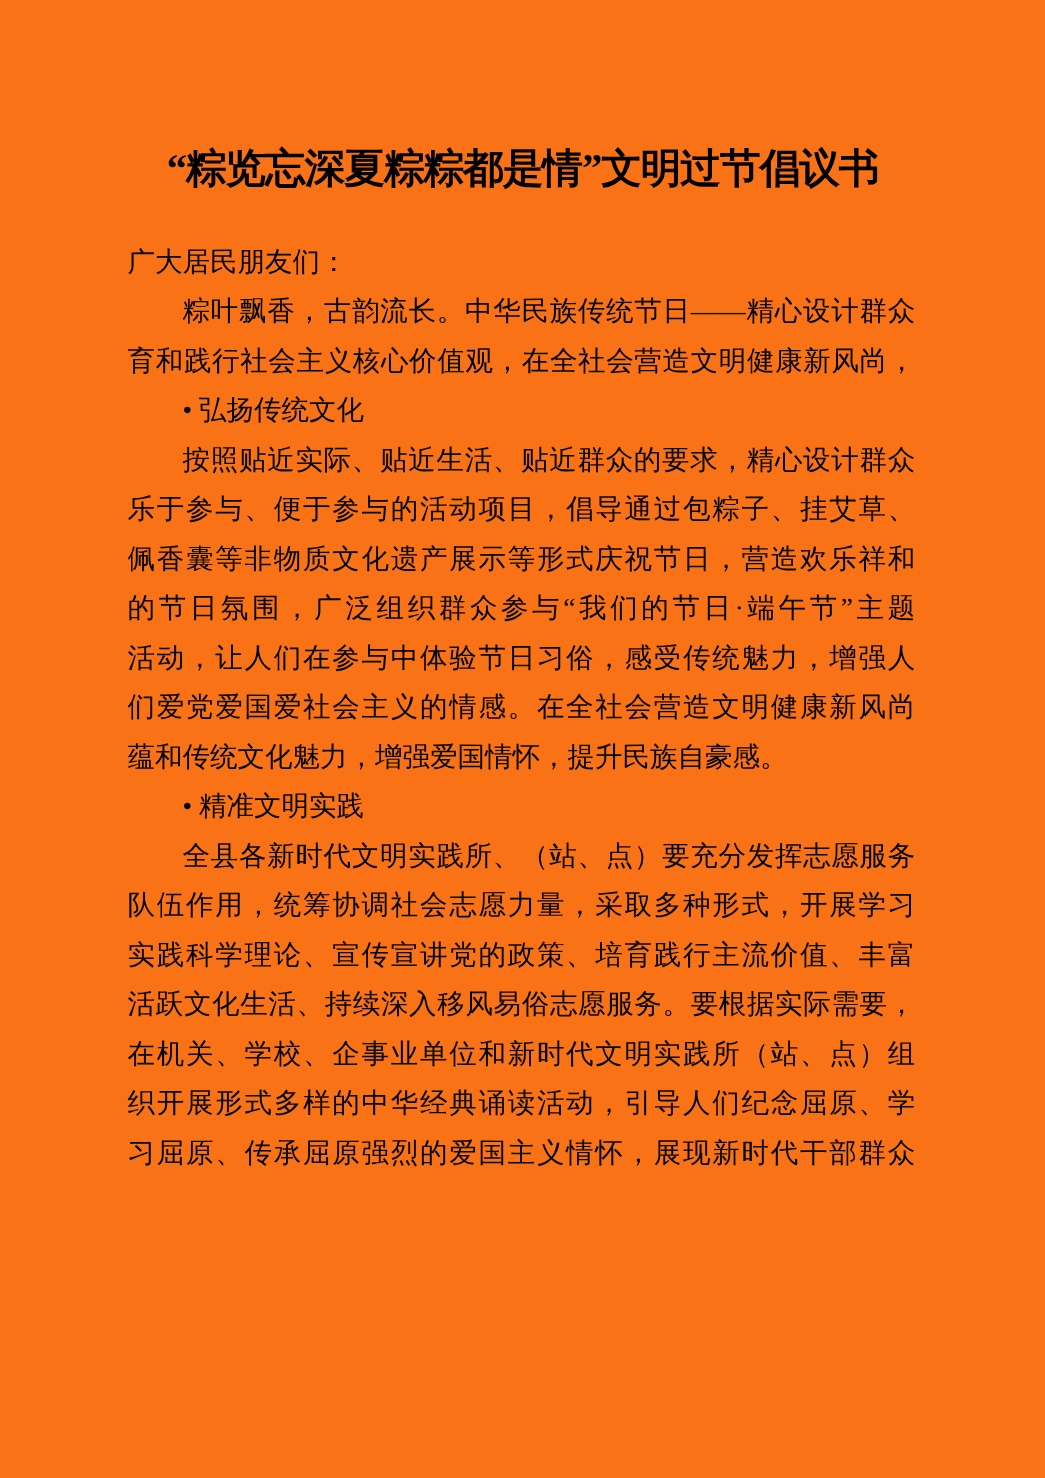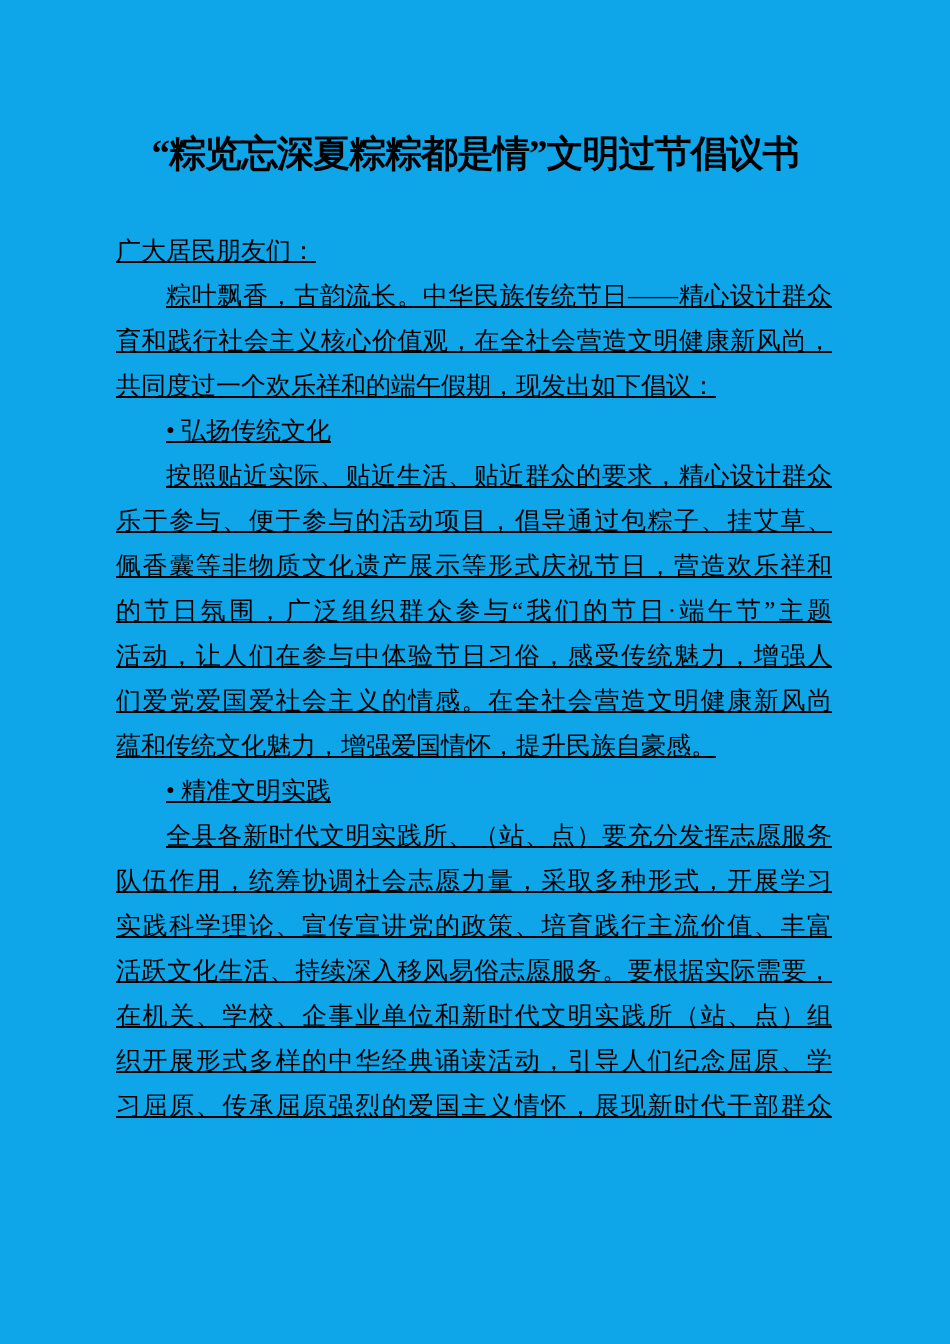--- a/index.html
+++ b/index.html
@@ -11,7 +11,7 @@
     position: relative;
     width: 950px;
     height: 1344px;
-    background: #0ea5e9;
+    background: #f97316;
     color: #000000;
     font-family: "Liberation Serif", "DejaVu Serif", serif;
     overflow: hidden;

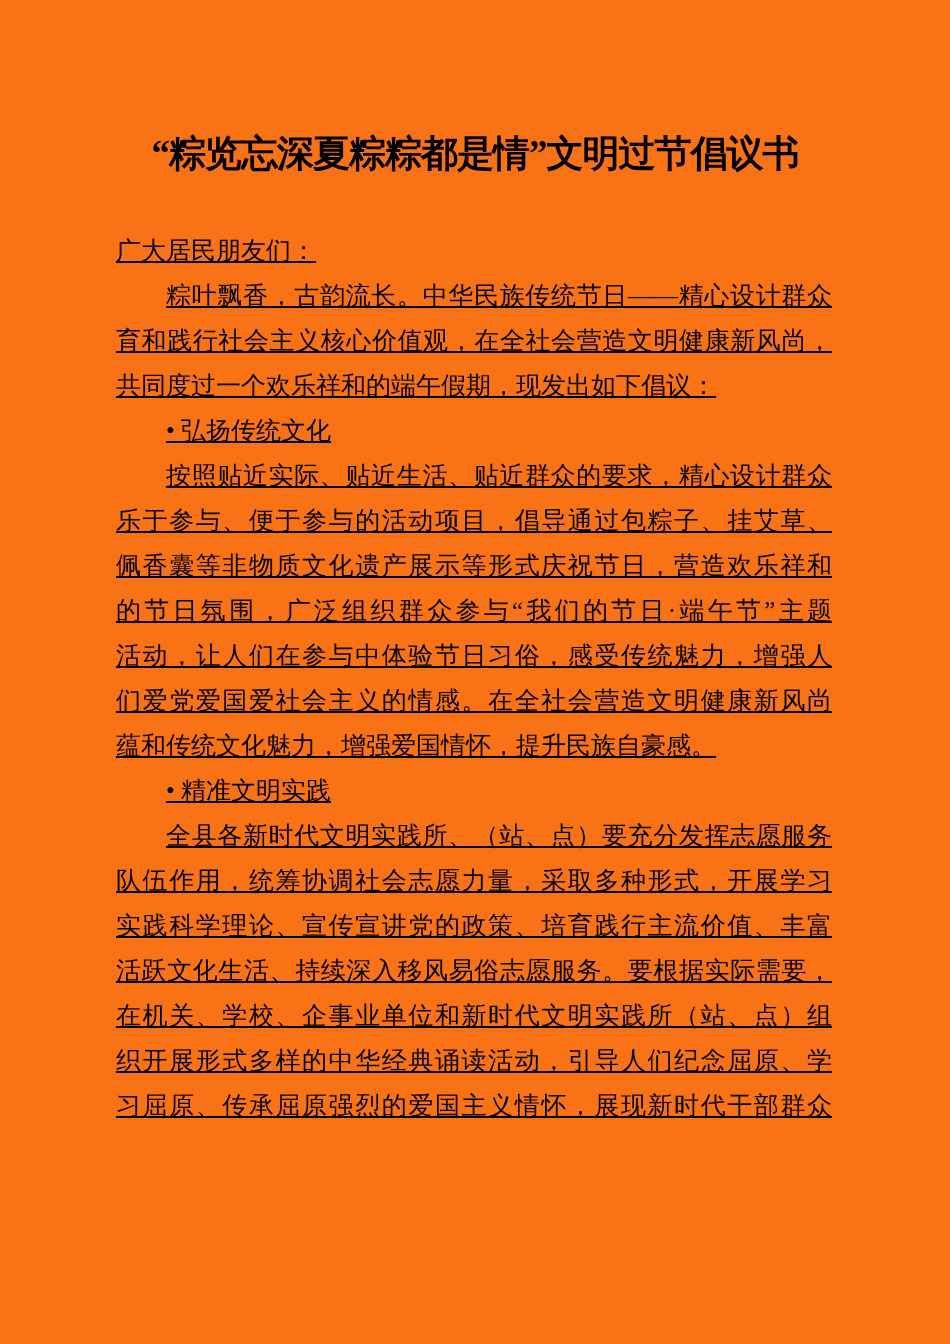--- a/index.html
+++ b/index.html
@@ -31,12 +31,11 @@
   }
   .doc-body {
     position: absolute;
-    top: 228px;
+    top: 216px;
     left: 116px;
     width: 716px;
     font-size: 25px;
     line-height: 45px;
-    text-decoration: underline;
   }
   .doc-line {
     height: 45px;

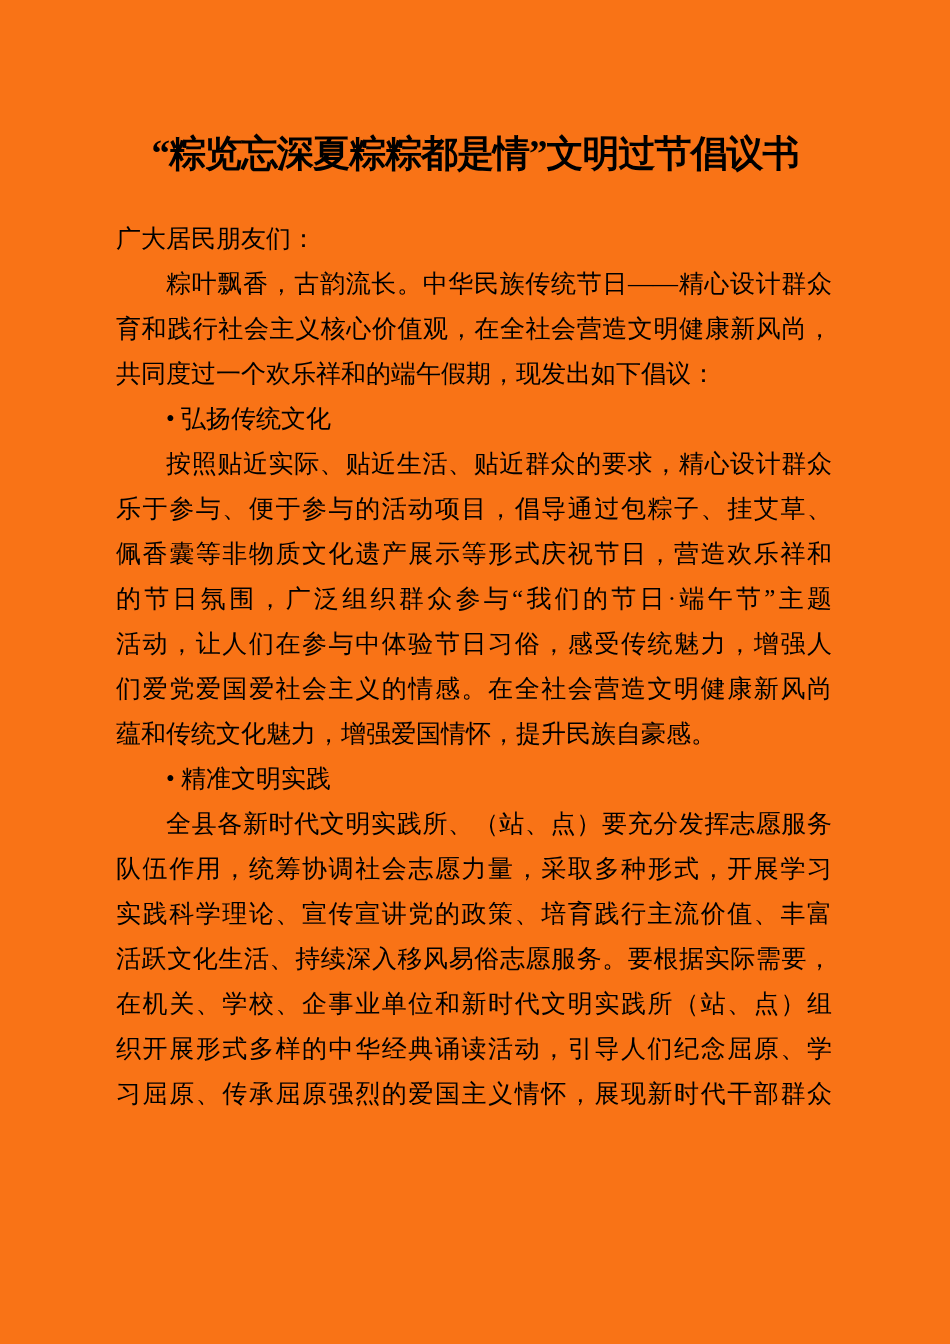--- a/index.html
+++ b/index.html
@@ -55,7 +55,6 @@
       <div class="doc-line">广大居民朋友们：</div>
       <div class="doc-line justify" style="text-indent: 2em;">粽叶飘香，古韵流长。中华民族传统节日——精心设计群众</div>
       <div class="doc-line justify">育和践行社会主义核心价值观，在全社会营造文明健康新风尚，</div>
-      <div class="doc-line">共同度过一个欢乐祥和的端午假期，现发出如下倡议：</div>
       <div class="doc-line" style="text-indent: 2em;">• 弘扬传统文化</div>
       <div class="doc-line justify" style="text-indent: 2em;">按照贴近实际、贴近生活、贴近群众的要求，精心设计群众</div>
       <div class="doc-line justify">乐于参与、便于参与的活动项目，倡导通过包粽子、挂艾草、</div>

